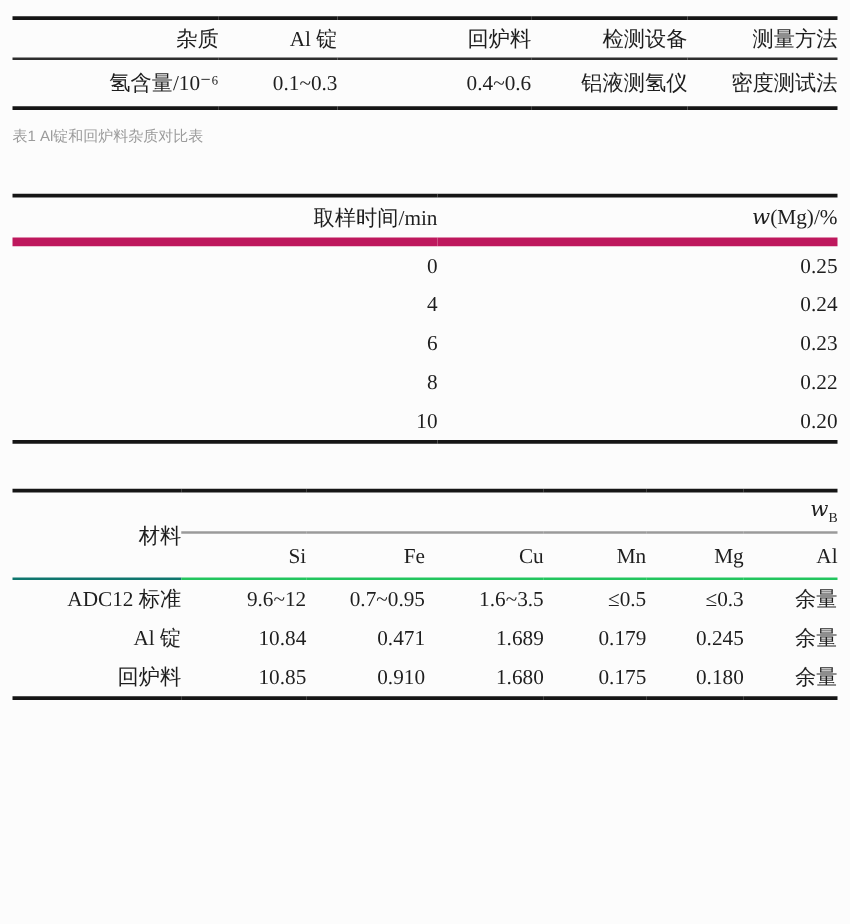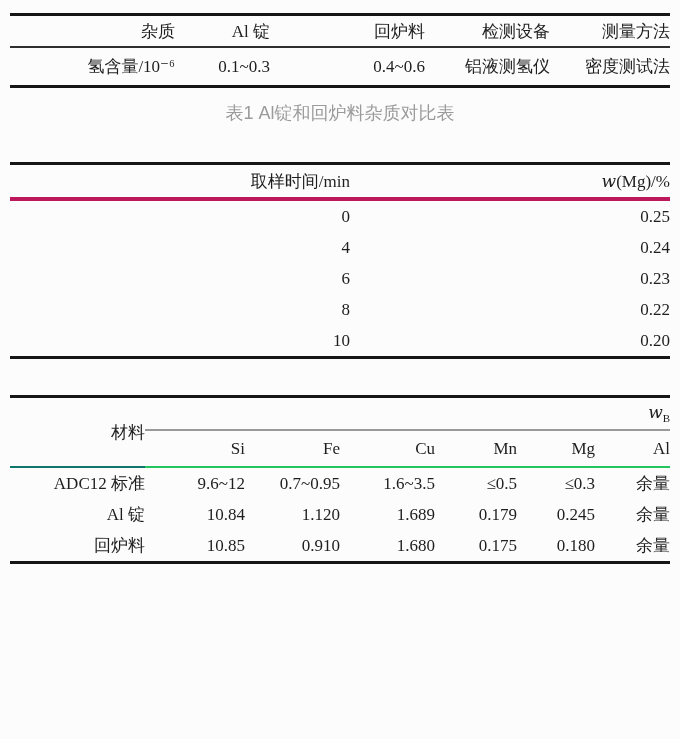--- a/index.html
+++ b/index.html
@@ -83,9 +83,9 @@
   
   .caption {
     width: 660px;
-    text-align: center;
+    text-align: left;
     font-family: "Liberation Sans", "DejaVu Sans", sans-serif;
-    font-size: 18px;
+    font-size: 12px;
     color: #9b9b9b;
   }
   .caption-1 { margin-top: 13px; }

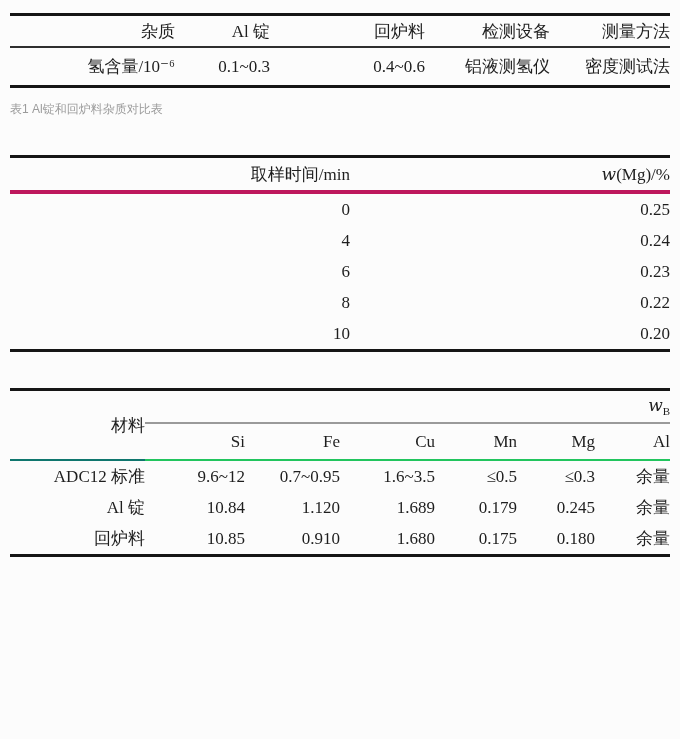--- a/index.html
+++ b/index.html
@@ -52,7 +52,7 @@
   }
   .t2 thead th {
     height: 32px;
-    border-bottom: 4px solid #be185d;
+    border-bottom: 7px solid #be185d;
   }
   .t2 tbody td { height: 31px; }
   

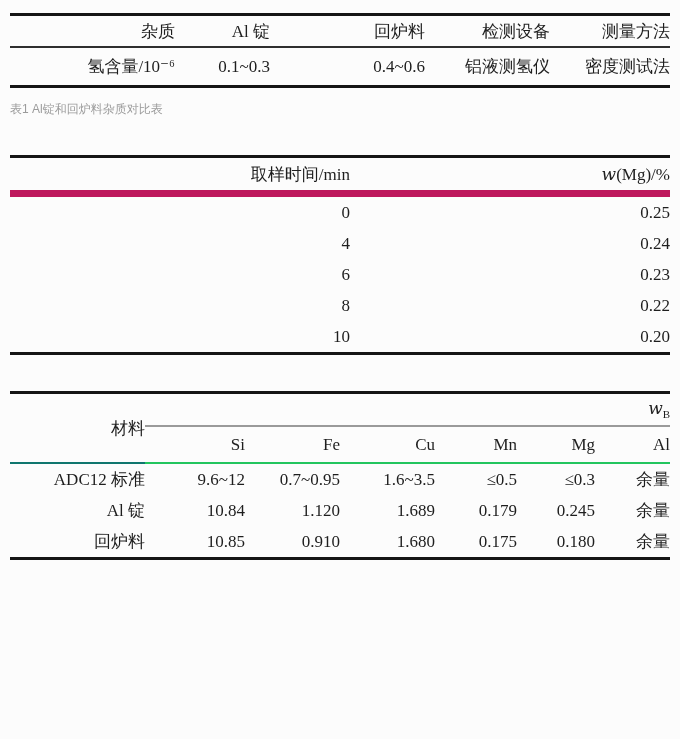--- a/index.html
+++ b/index.html
@@ -204,7 +204,7 @@
       <tr>
         <td>Al 锭</td>
         <td>10.84</td>
-        <td>1.120</td>
+        <td>0.471</td>
         <td>1.689</td>
         <td>0.179</td>
         <td>0.245</td>

